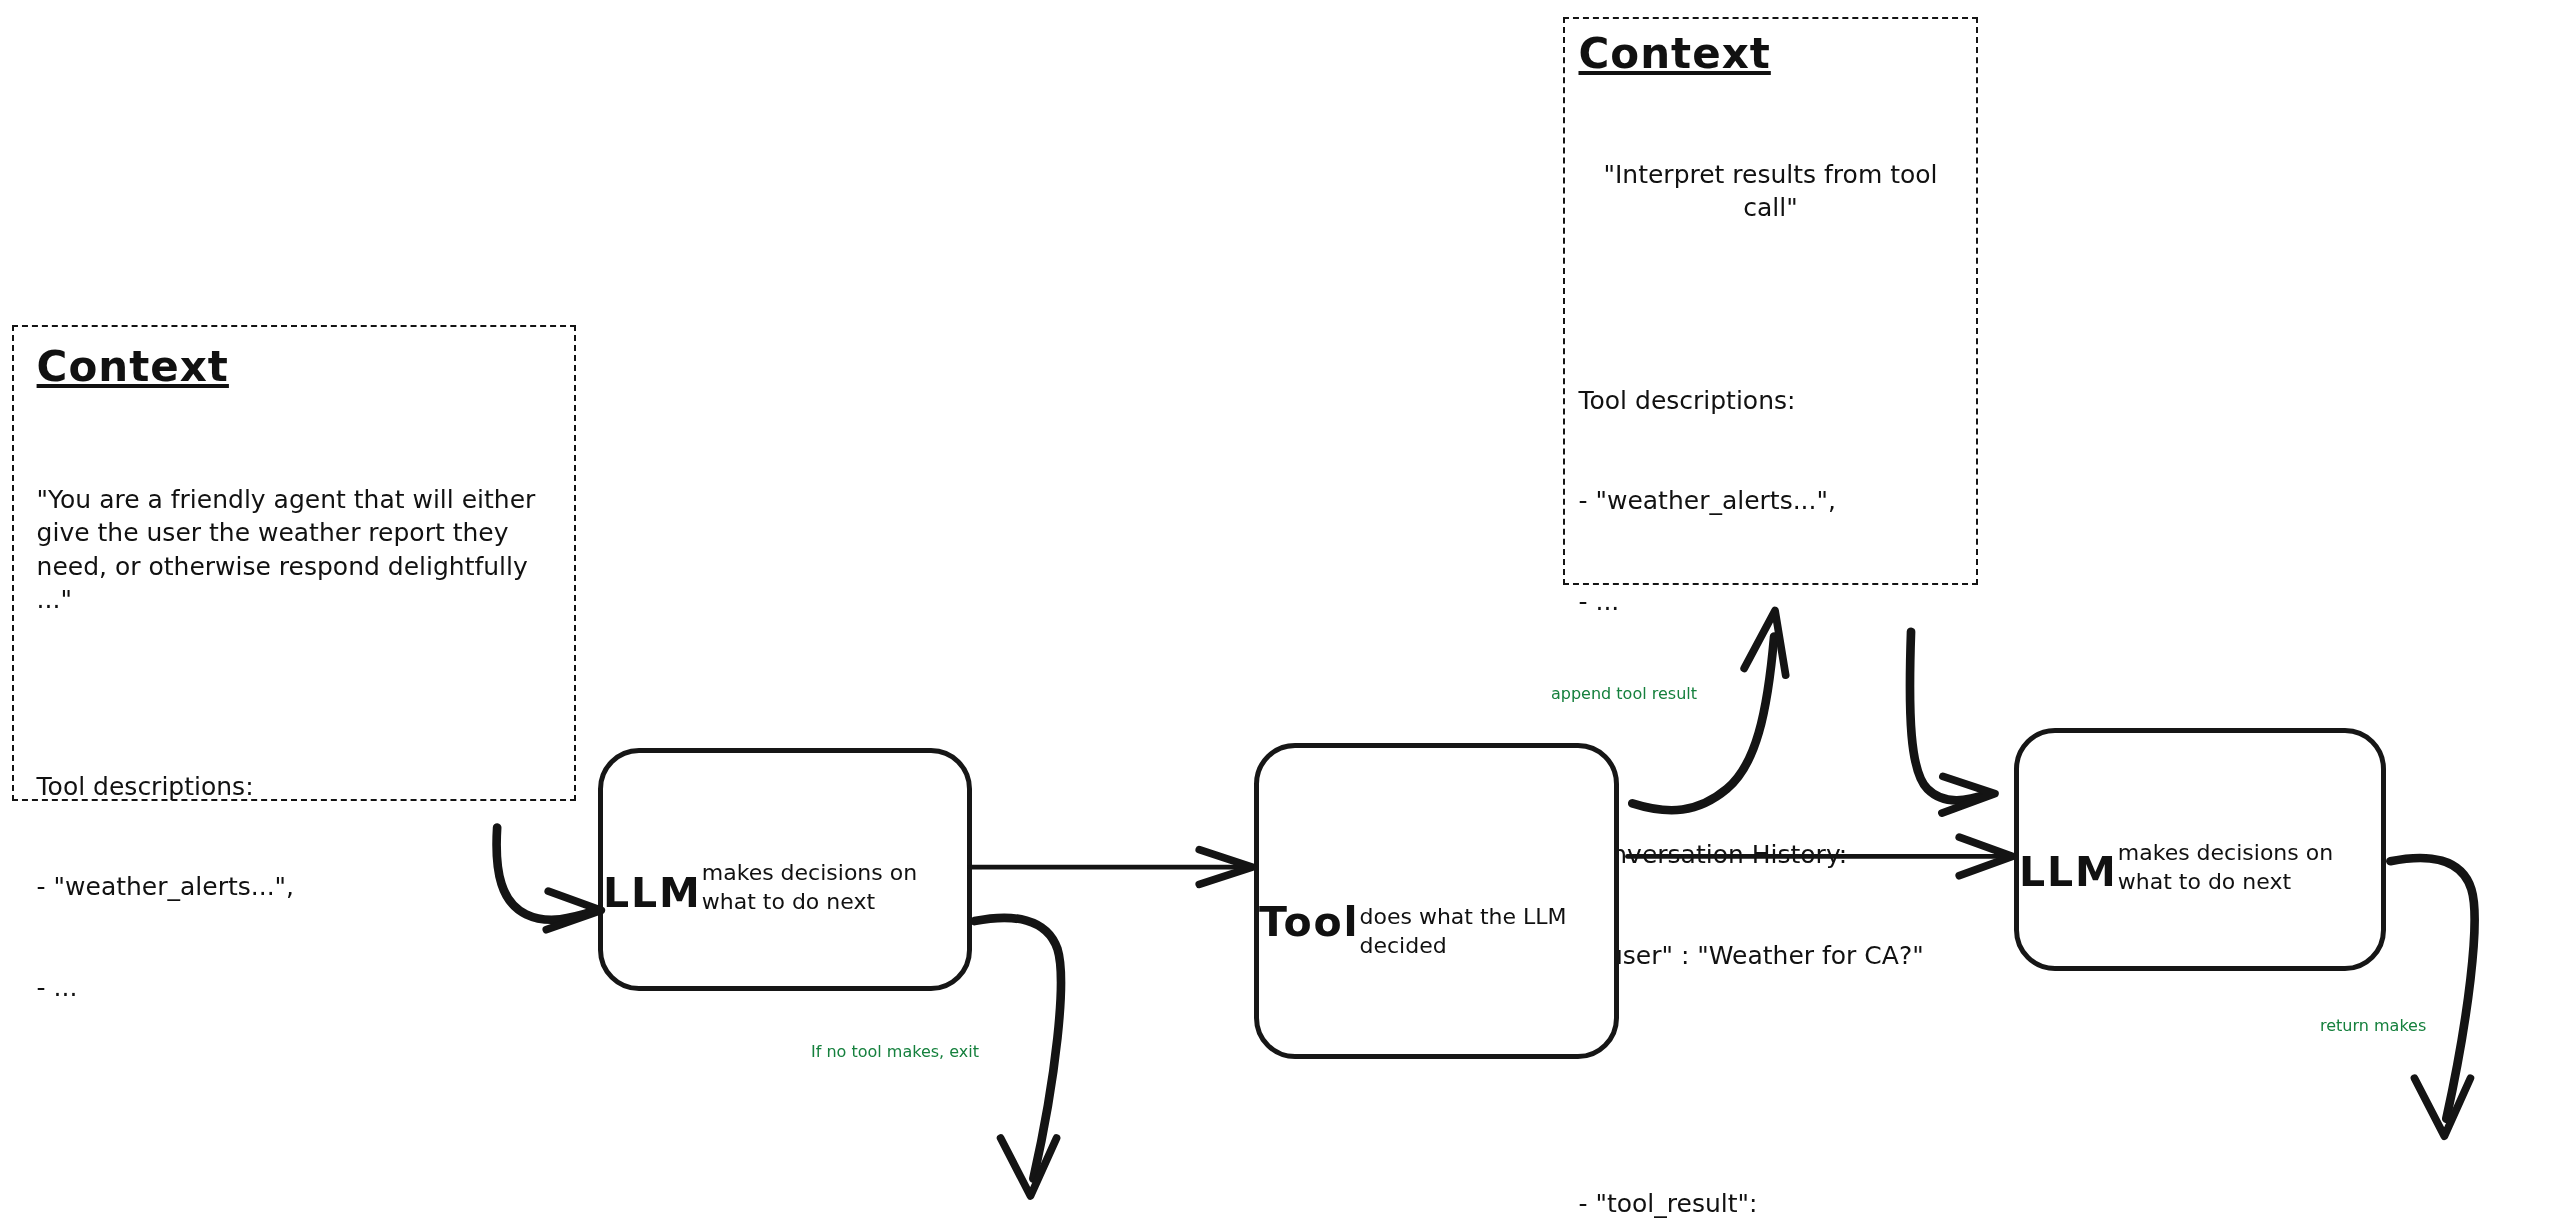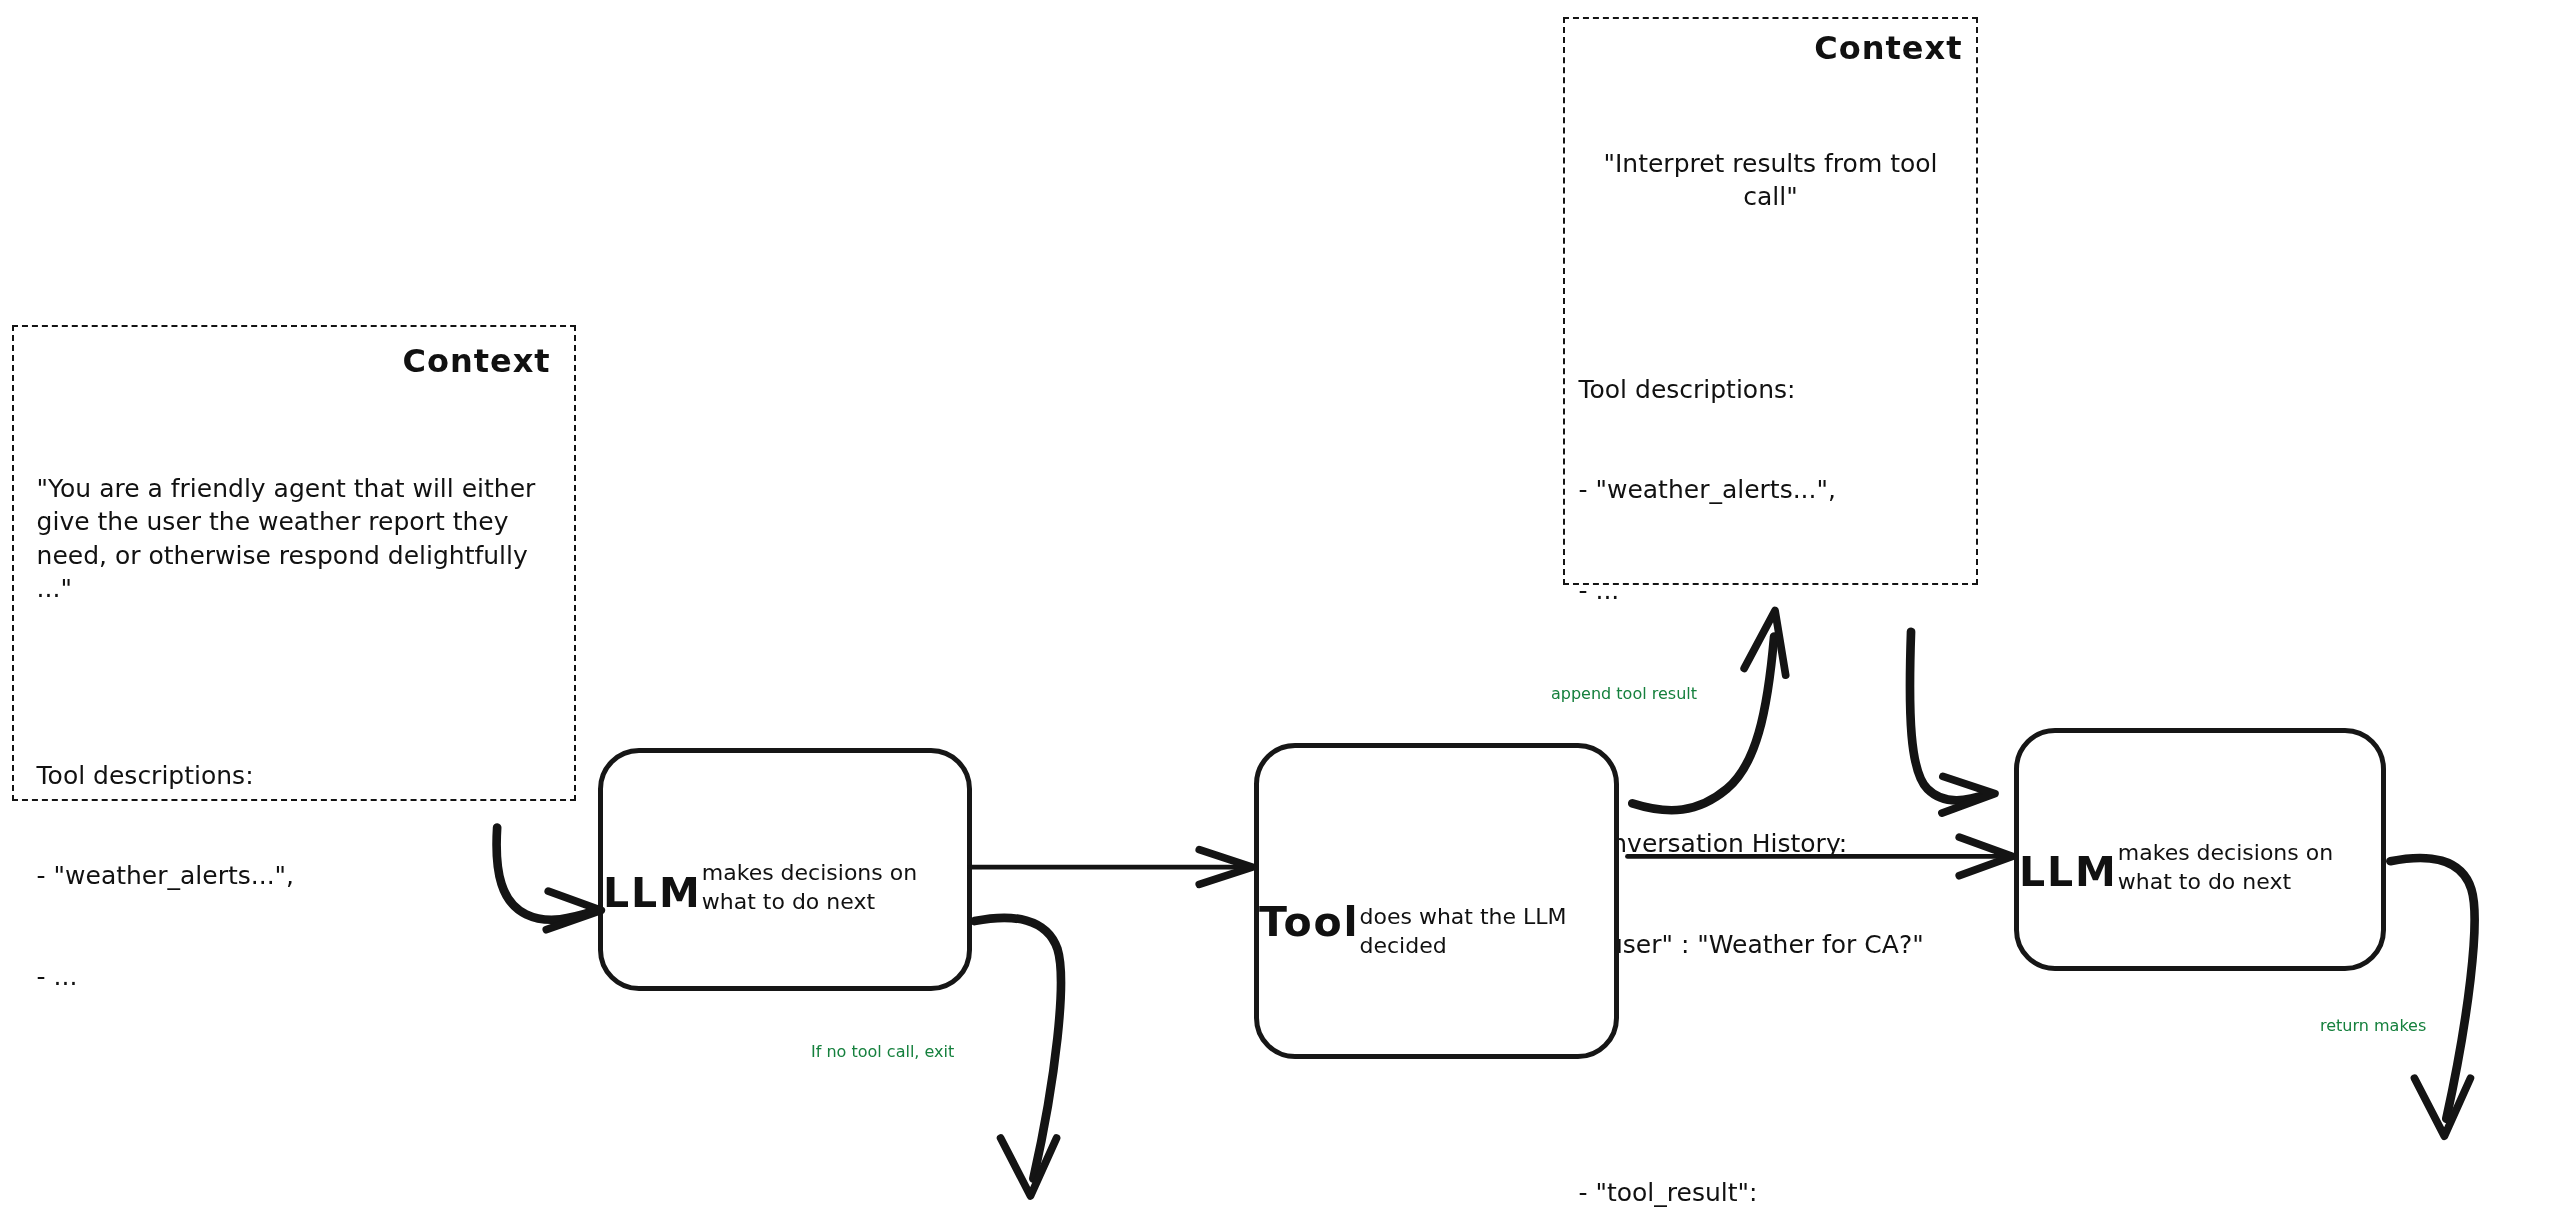--- a/index.html
+++ b/index.html
@@ -25,12 +25,13 @@
     background: transparent;
   }
   .context-title {
-    text-align: right;
-    font-size: 32px;
+    text-align: left;
+    font-size: 42px;
     font-weight: 600;
     letter-spacing: 1px;
     line-height: 1.1;
     color: #111111;
+    text-decoration: underline;
   }
   .context-body {
     font-size: 25px;

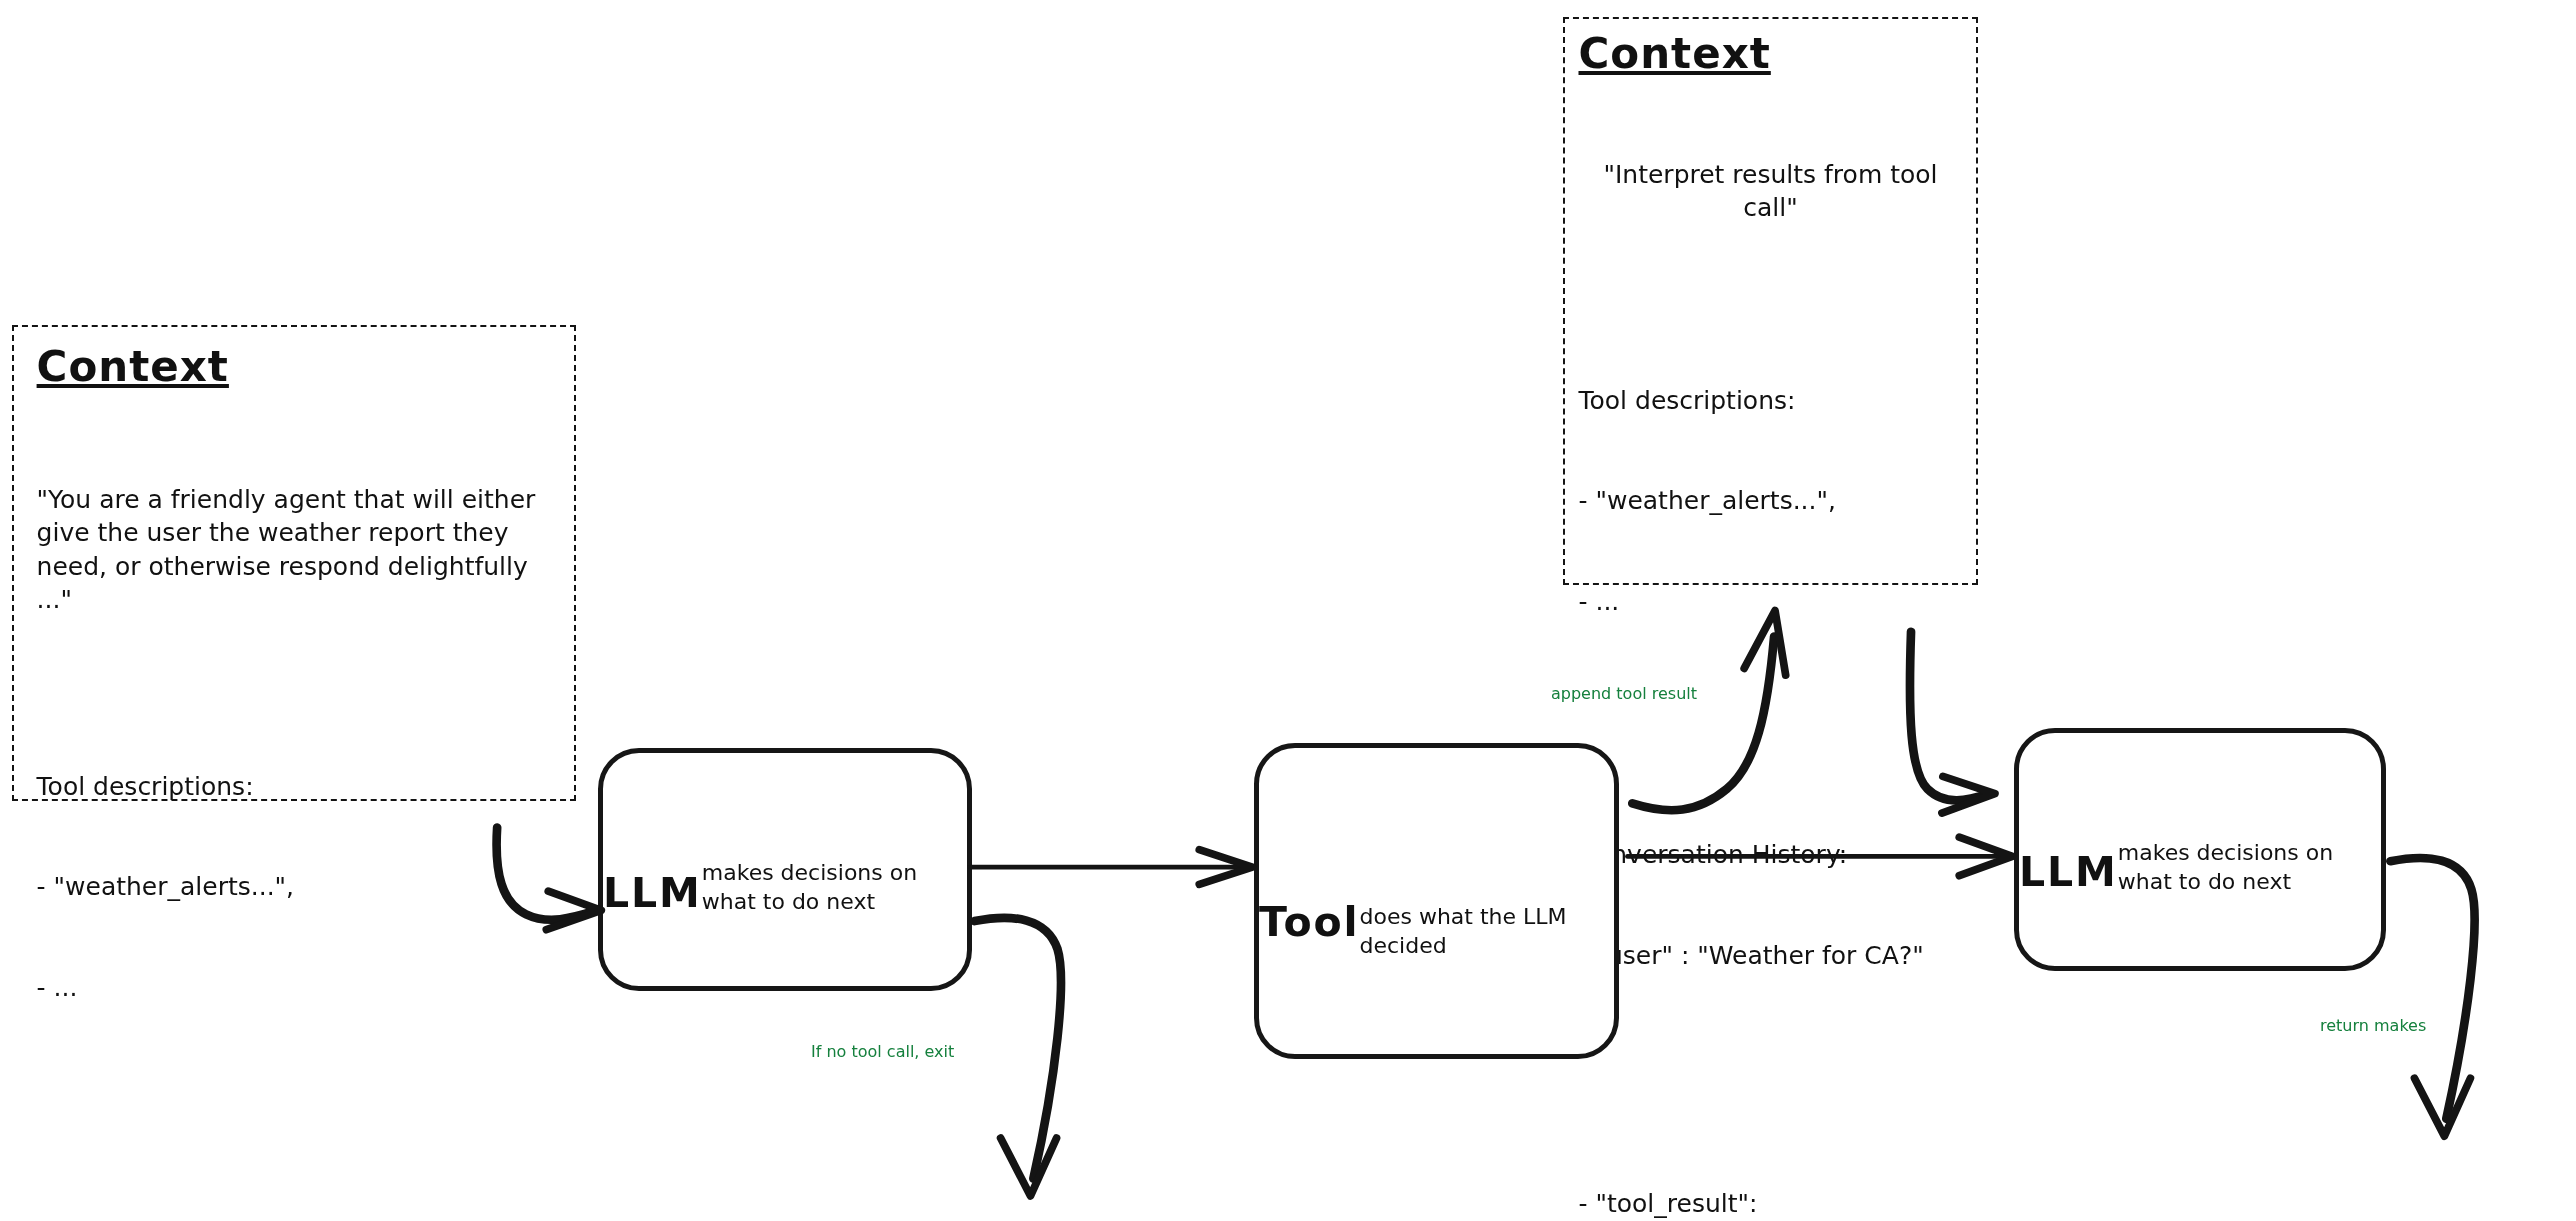--- a/index.html
+++ b/index.html
@@ -158,7 +158,7 @@
 
   <div class="edge-label" style="left:1551px; top:684px;">append tool result</div>
 
-  <div class="edge-label" style="left:811px; top:1042px;">If no tool call, exit</div>
+  <div class="edge-label" style="left:811px; top:1042px;">If no tool makes, exit</div>
 
   <div class="edge-label" style="left:2320px; top:1016px;">return makes</div>
 

